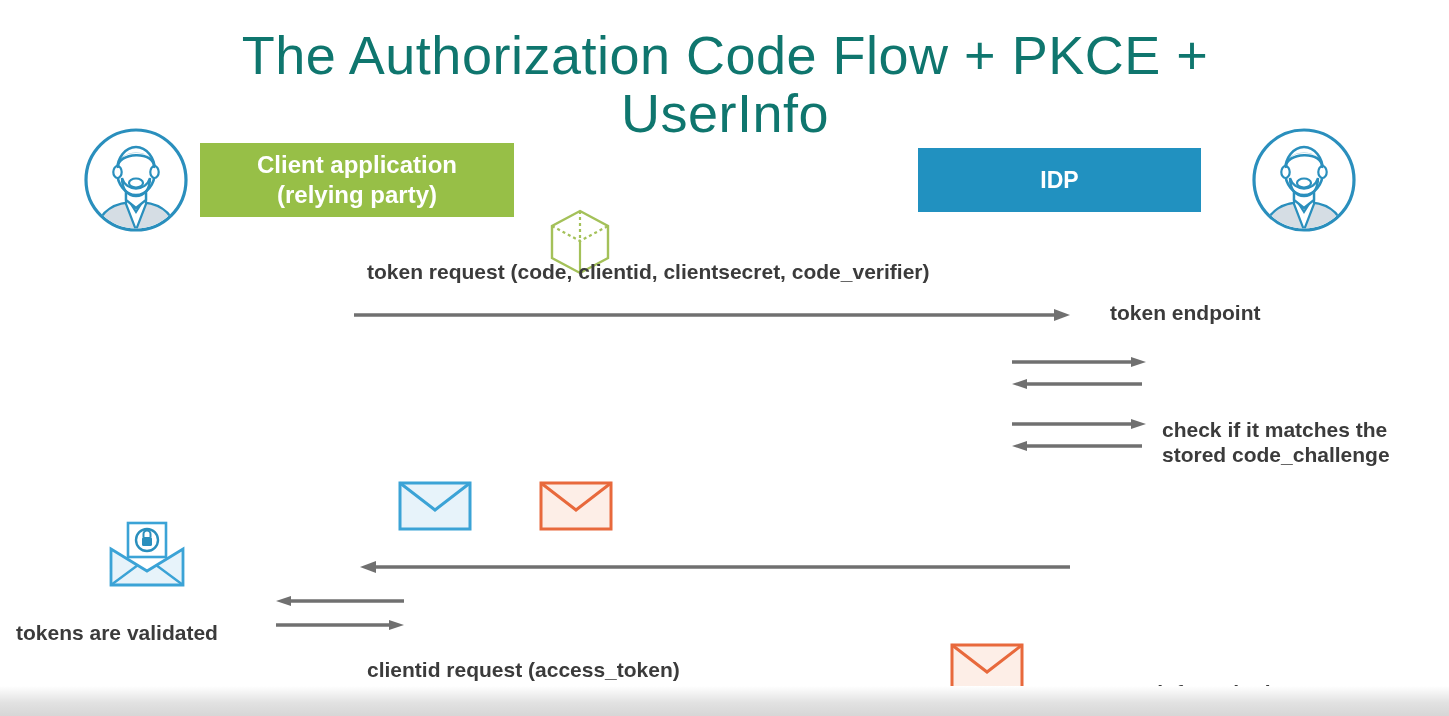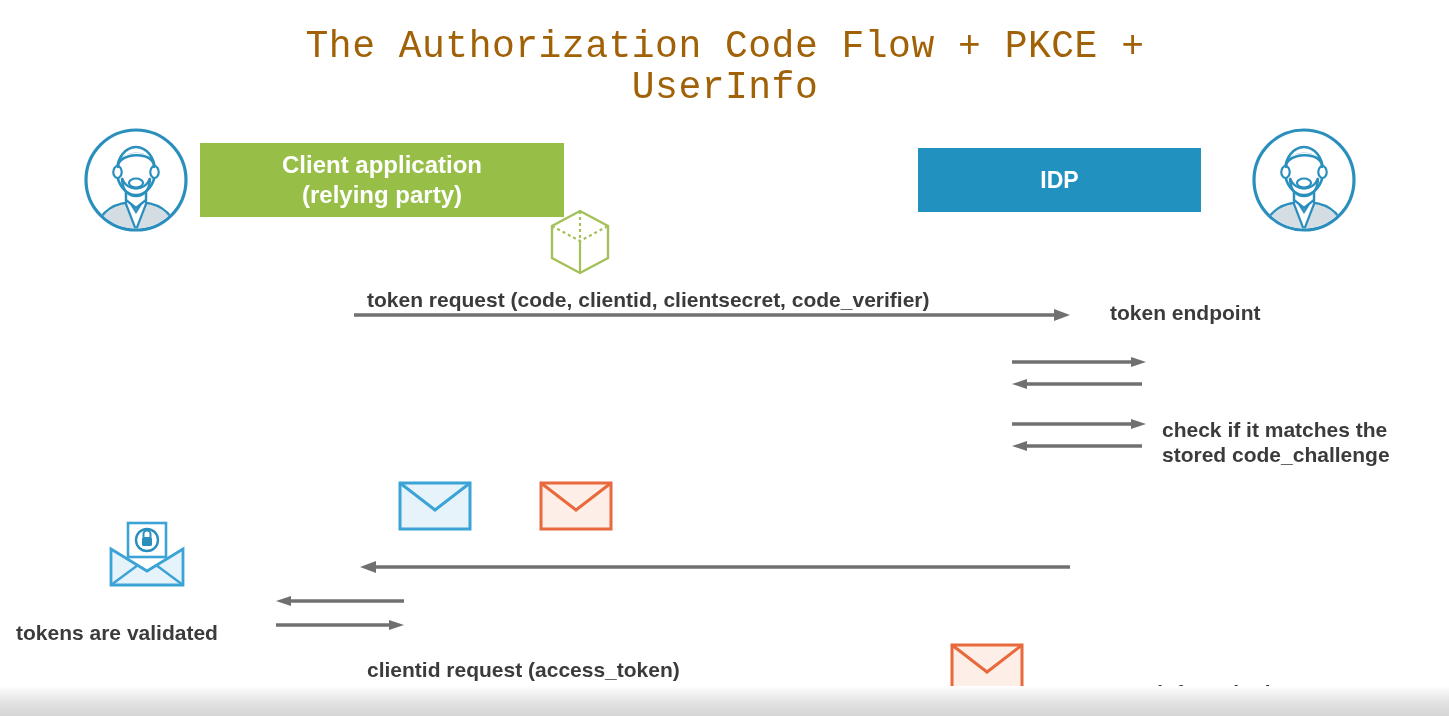--- a/index.html
+++ b/index.html
@@ -25,12 +25,12 @@
     top: 26px;
     width: 1070px;
     text-align: center;
-    font-family: Liberation Mono, monospace;
+    font-family: Liberation Sans, sans-serif;
     font-weight: 300;
-    font-size: 38px;
+    font-size: 54px;
     line-height: 1.08;
     letter-spacing: 0.5px;
-    color: #a16207;
+    color: #0f766e;
     white-space: pre-line;
   }
 

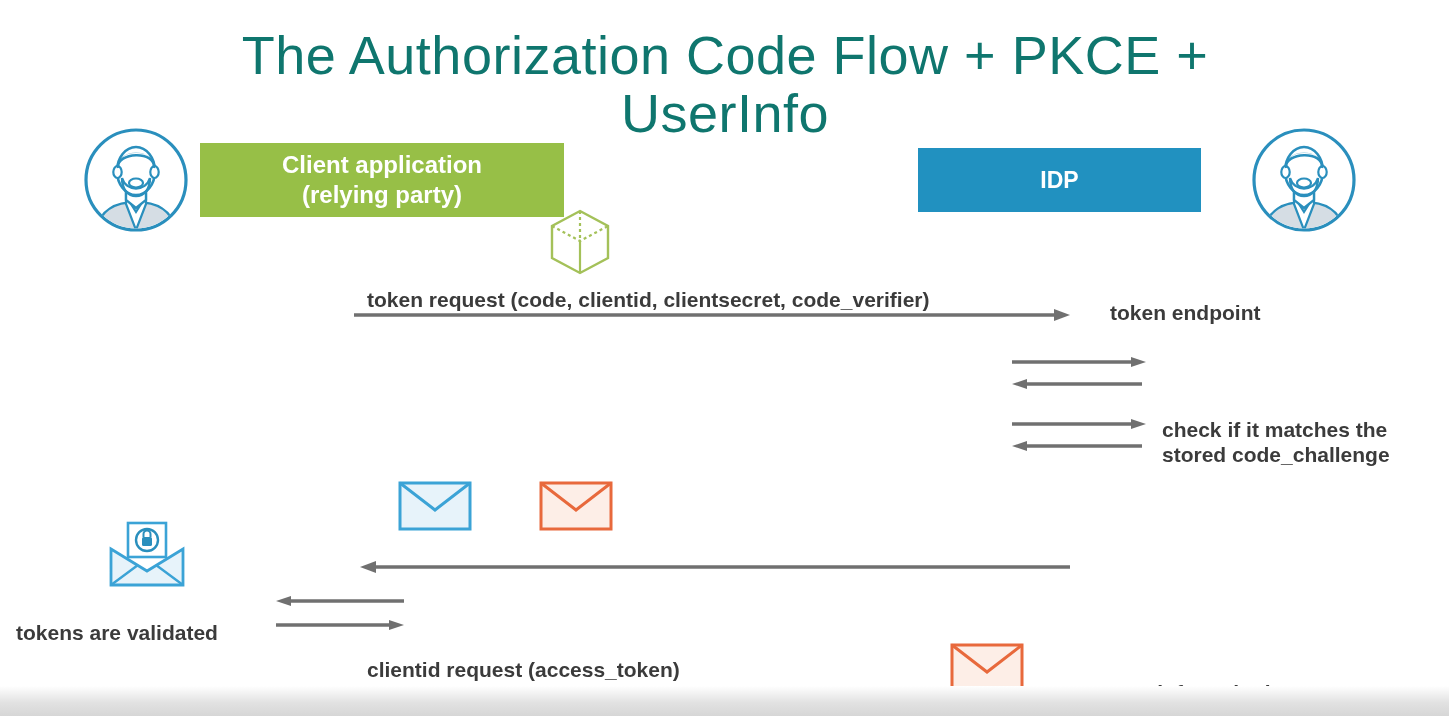--- a/index.html
+++ b/index.html
@@ -49,7 +49,7 @@
   .role-box.client {
     left: 200px;
     top: 143px;
-    width: 364px;
+    width: 314px;
     height: 74px;
     background: #97bf47;
     font-size: 24px;

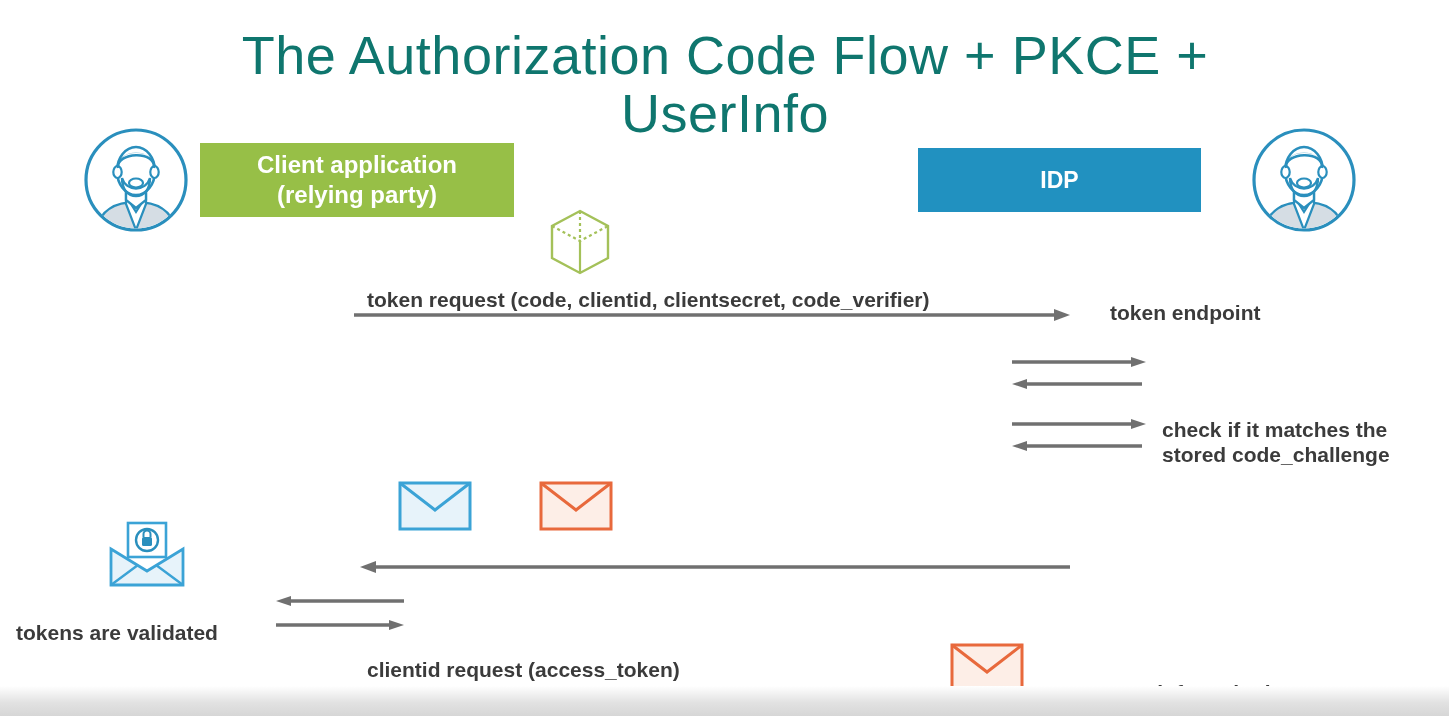--- a/index.html
+++ b/index.html
@@ -97,7 +97,7 @@
     line-height: 1.18;
     white-space: pre-line;
   }
-  .lbl-token-request { left: 367px; top: 288px; }
+  .lbl-token-request { left: 367px; top: 260px; }
   .lbl-token-endpoint { left: 1110px; top: 301px; }
   .lbl-hash { left: 1162px; top: 357px; }
   .lbl-check { left: 1162px; top: 418px; }

